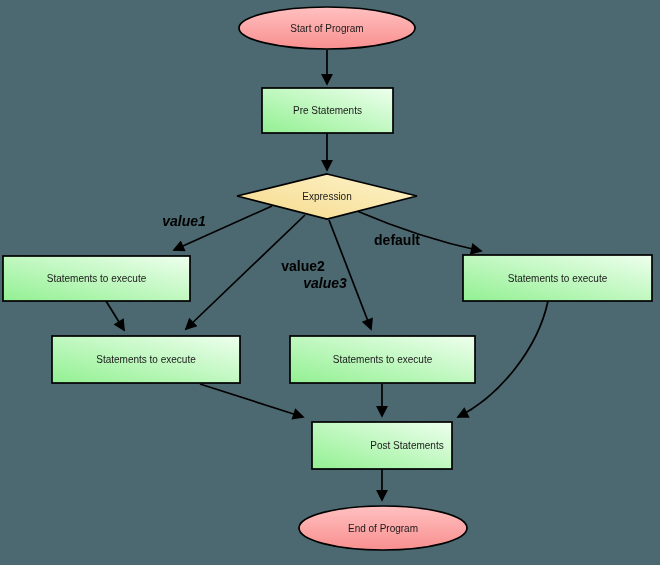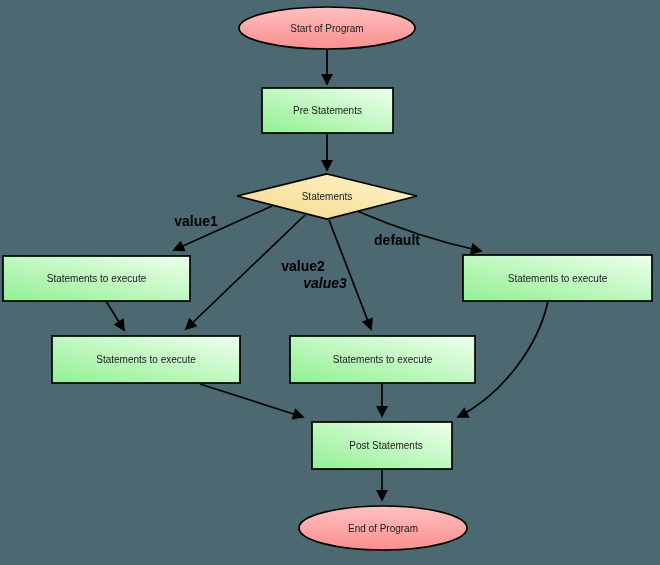--- a/index.html
+++ b/index.html
@@ -78,7 +78,7 @@
 
   <div class="node-label" style="left:239px; top:7px;  width:176px; height:43px;">Start of Program</div>
   <div class="node-label" style="left:262px; top:88px; width:131px; height:45px;">Pre Statements</div>
-  <div class="node-label" style="left:237px; top:174px;width:180px; height:45px;">Statements</div>
+  <div class="node-label" style="left:237px; top:174px;width:180px; height:45px;">Expression</div>
   <div class="node-label" style="left:3px;   top:256px;width:187px; height:45px;">Statements to execute</div>
   <div class="node-label" style="left:463px; top:255px;width:189px; height:46px;">Statements to execute</div>
   <div class="node-label" style="left:52px;  top:336px;width:188px; height:47px;">Statements to execute</div>

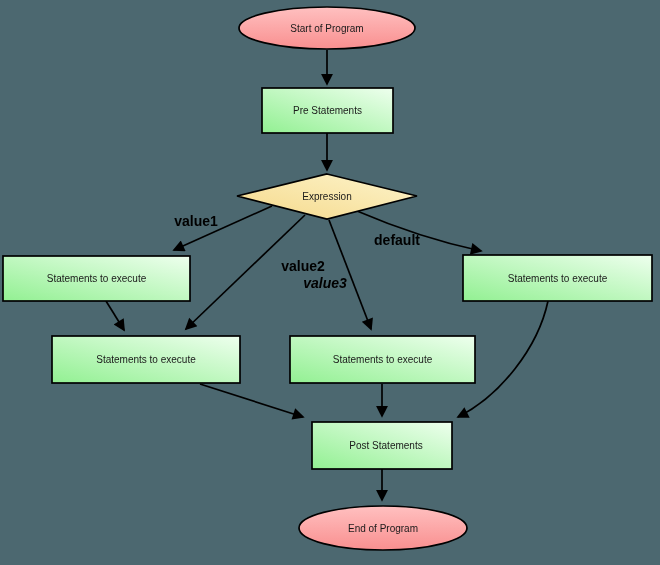--- a/index.html
+++ b/index.html
@@ -86,7 +86,7 @@
   <div class="node-label" style="left:312px; top:422px;width:148px; height:47px;">Post Statements</div>
   <div class="node-label" style="left:299px; top:506px;width:168px; height:44px;">End of Program</div>
 
-  <div class="edge-label" style="left:196px; top:221px;">value1</div>
+  <div class="edge-label" style="left:184px; top:221px;font-style:italic;">value1</div>
   <div class="edge-label" style="left:271px; top:266px;margin-left:32px;">value2</div>
   <div class="edge-label" style="left:325px; top:283px;font-style:italic;">value3</div>
   <div class="edge-label" style="left:397px; top:240px;">default</div>

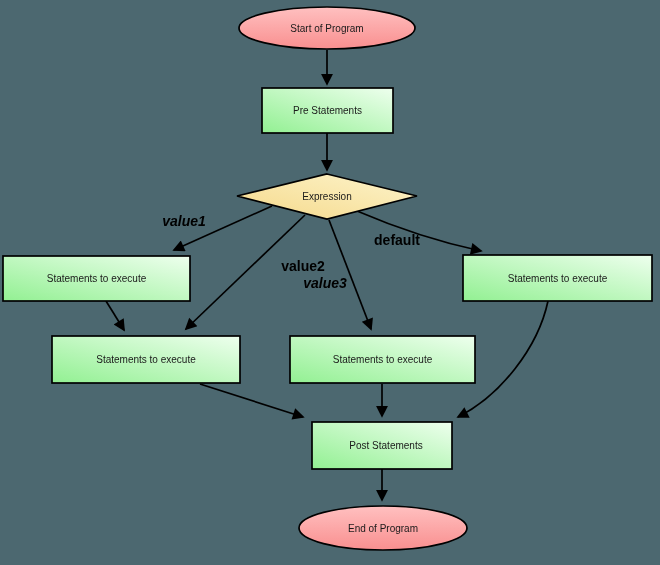--- a/index.html
+++ b/index.html
@@ -83,7 +83,7 @@
   <div class="node-label" style="left:463px; top:255px;width:189px; height:46px;">Statements to execute</div>
   <div class="node-label" style="left:52px;  top:336px;width:188px; height:47px;">Statements to execute</div>
   <div class="node-label" style="left:290px; top:336px;width:185px; height:47px;">Statements to execute</div>
-  <div class="node-label" style="left:312px; top:422px;width:148px; height:47px;">Post Statements</div>
+  <div class="node-label" style="left:312px; top:422px;width:148px; height:47px;padding-left:21px;">Post Statements</div>
   <div class="node-label" style="left:299px; top:506px;width:168px; height:44px;">End of Program</div>
 
   <div class="edge-label" style="left:184px; top:221px;font-style:italic;">value1</div>

